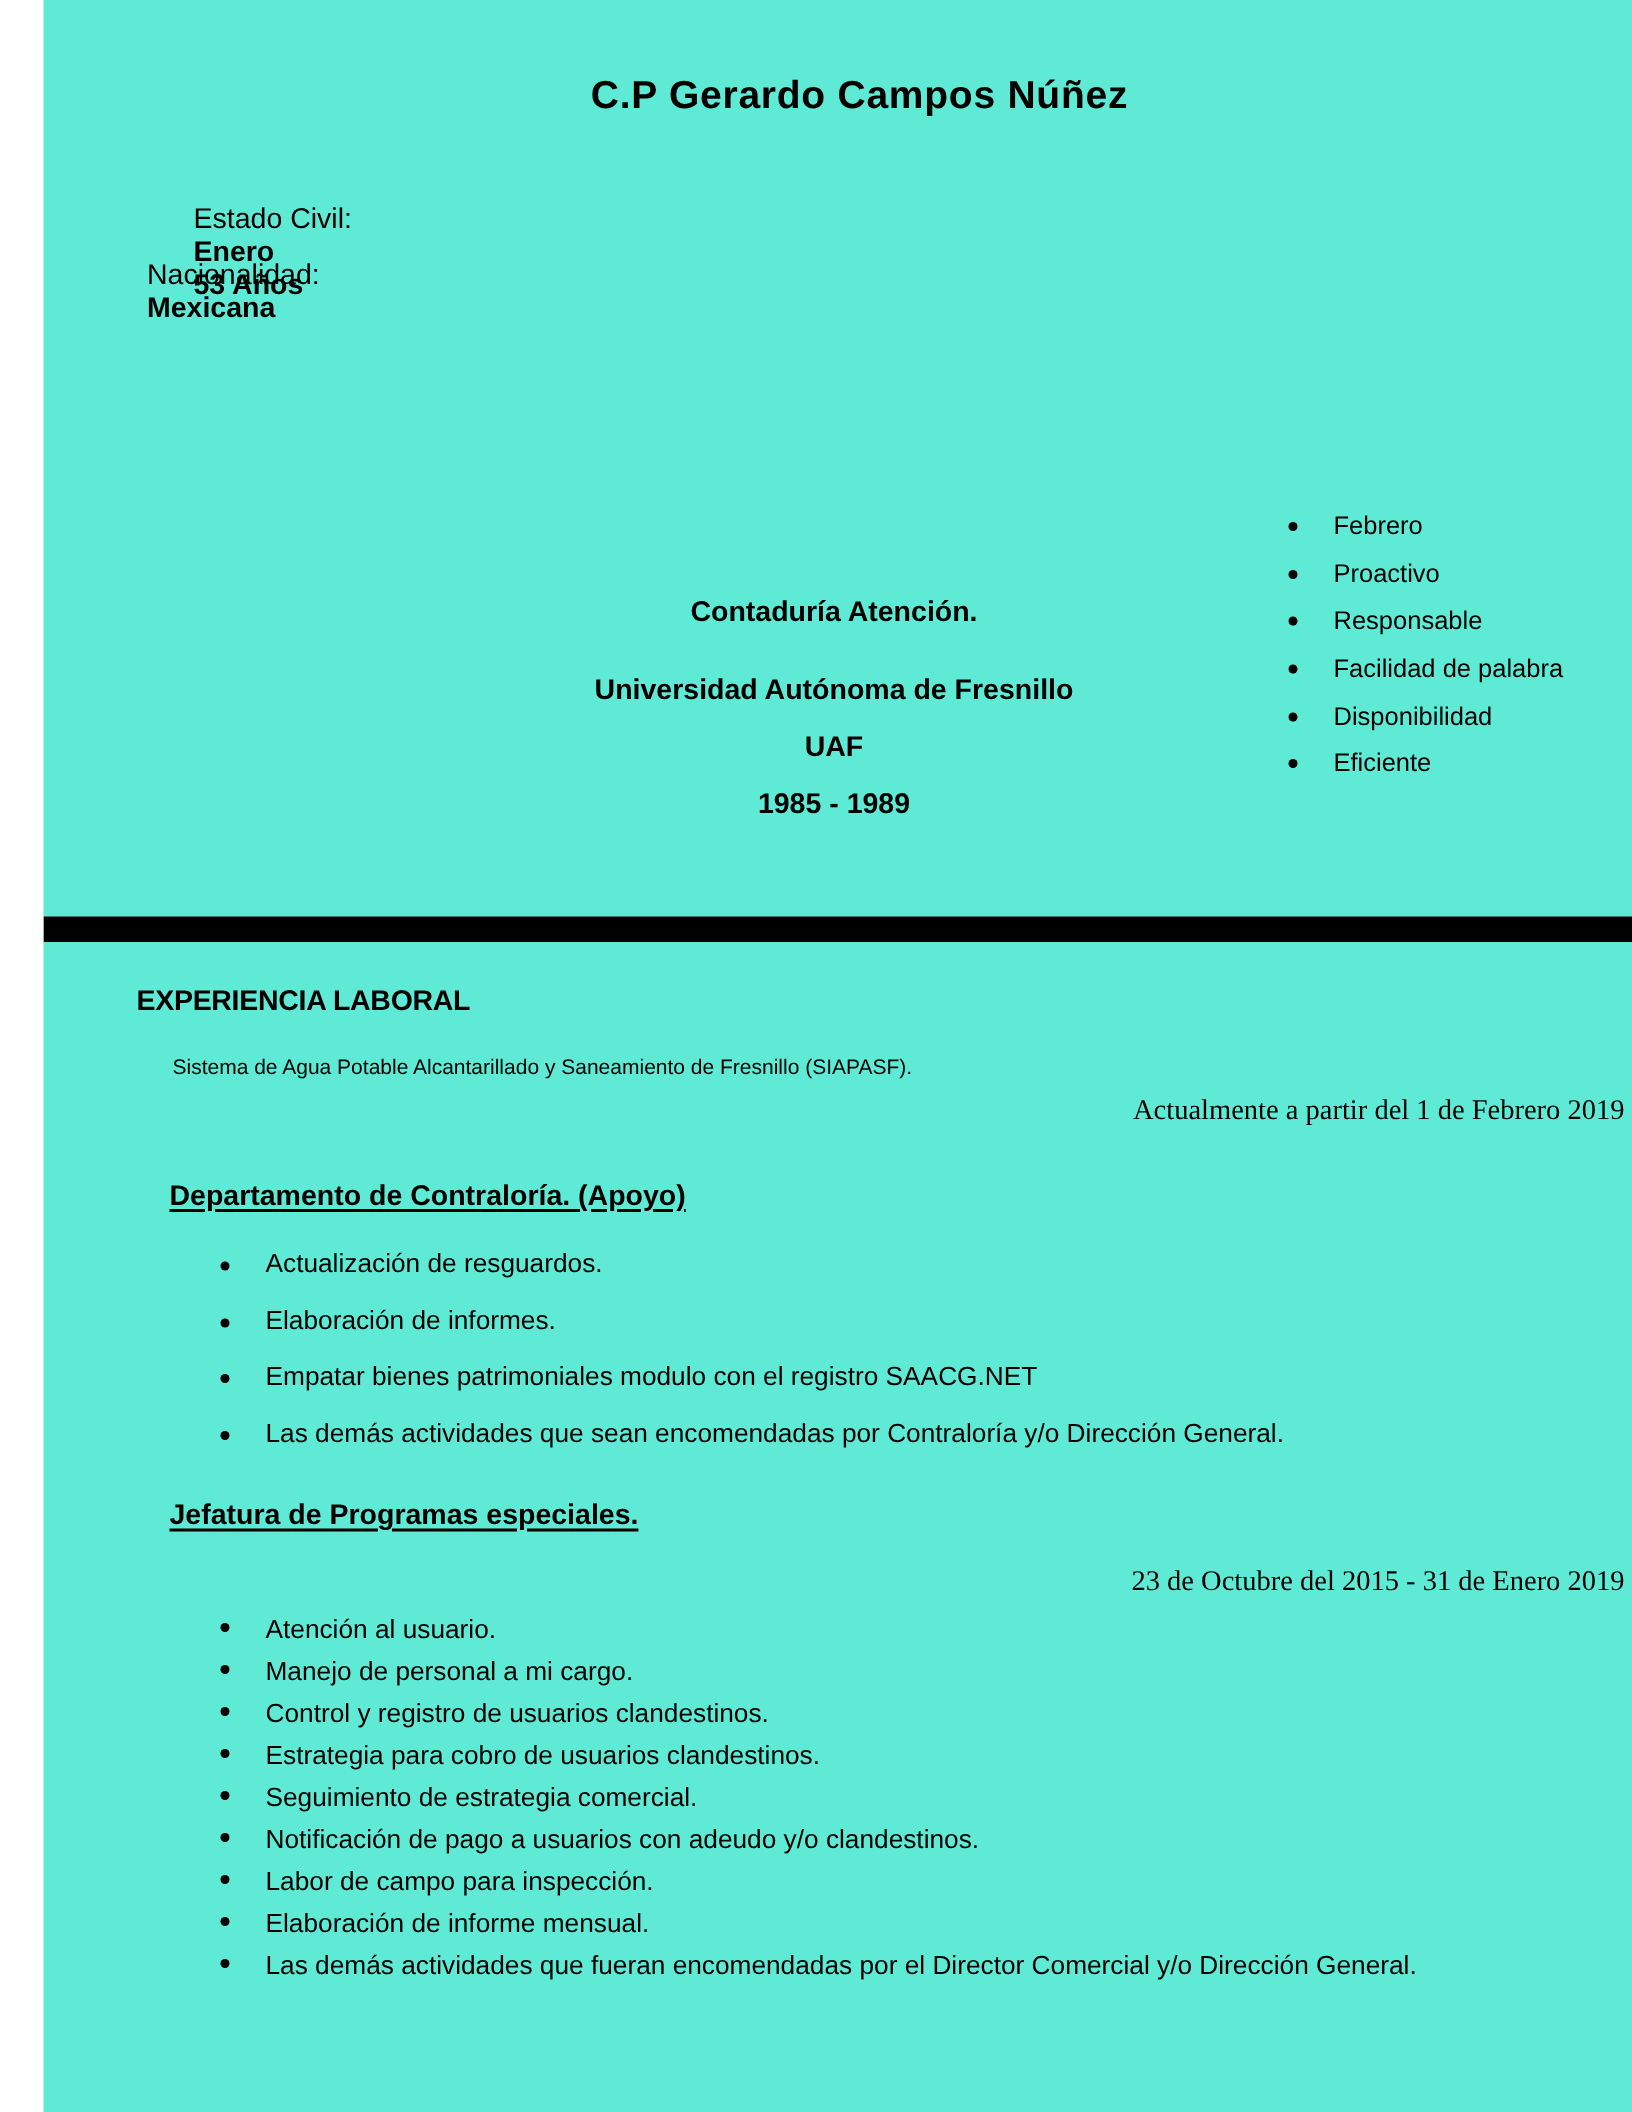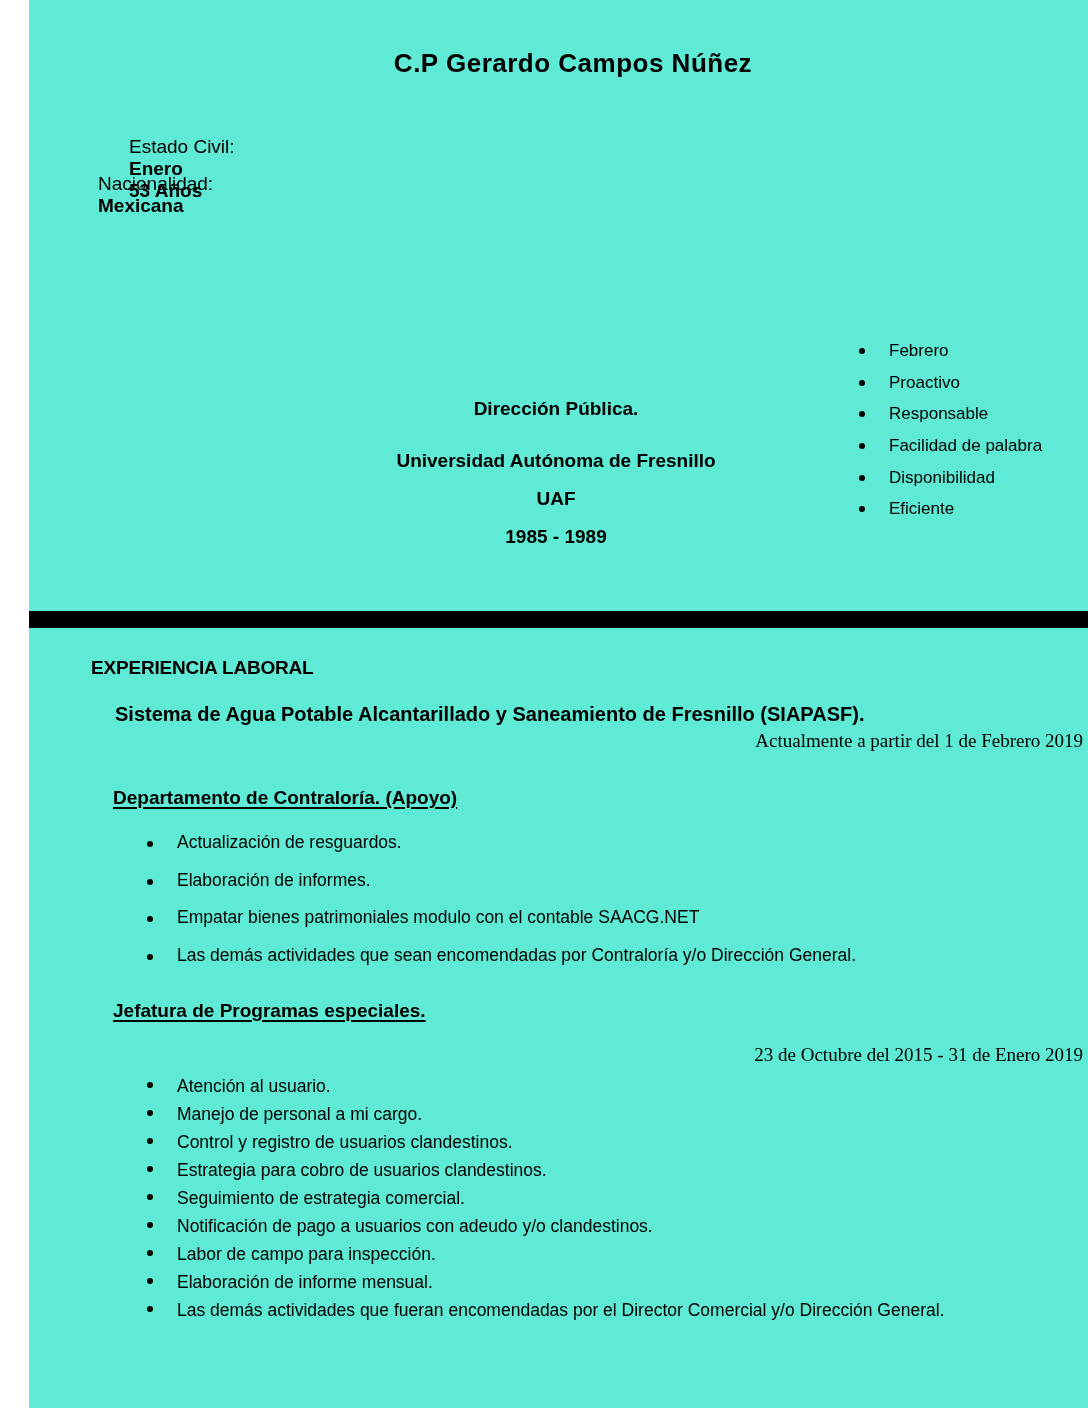--- a/index.html
+++ b/index.html
@@ -116,7 +116,7 @@
   </ul>
 
   <div class="education">
-    <div class="edu-degree">Dirección Pública.</div>
+    <div class="edu-degree">Contaduría Atención.</div>
     <div class="edu-university">Universidad Autónoma de Fresnillo</div>
     <div class="edu-abbrev">UAF</div>
     <div class="edu-years">1985 - 1989</div>

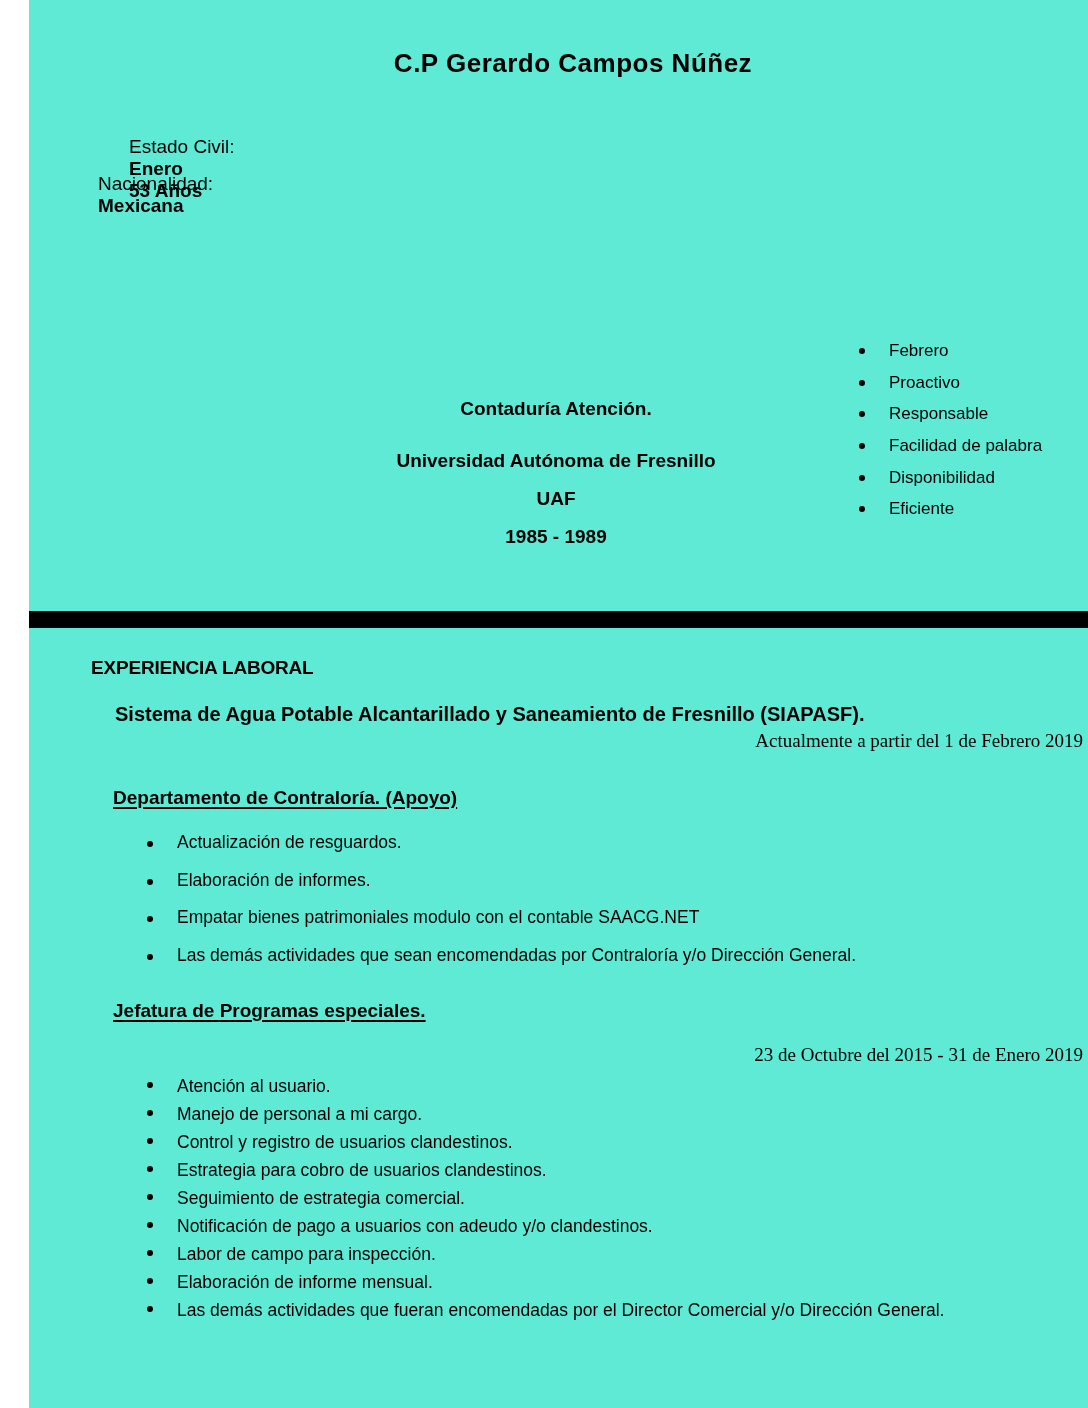--- a/index.html
+++ b/index.html
@@ -58,7 +58,7 @@
   }
   .company-name {
     position: absolute; left: 86px; top: 703px;
-    font-size: 20px; font-weight: 700; text-align: right;
+    font-size: 14px; font-weight: 400; text-align: right;
   }
   .period {
     position: absolute; right: 34px;

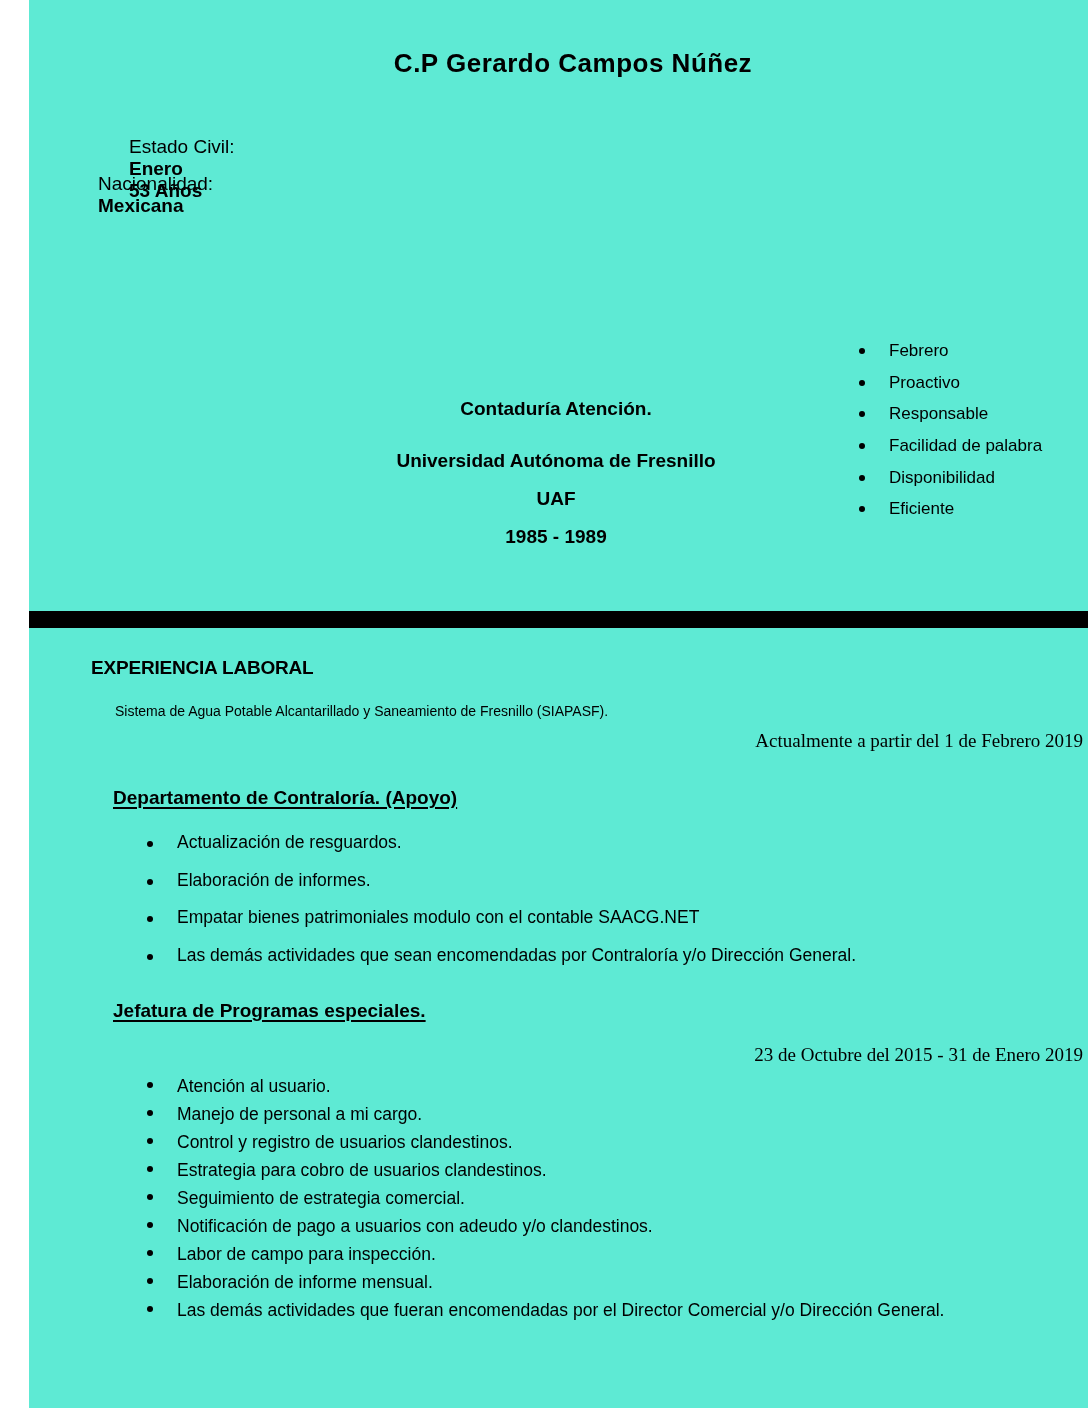--- a/index.html
+++ b/index.html
@@ -135,7 +135,7 @@
   <ul class="duties duties-1">
     <li><span class="dot"></span><span>Actualización de resguardos.</span></li>
     <li><span class="dot"></span><span>Elaboración de informes.</span></li>
-    <li><span class="dot"></span><span>Empatar bienes patrimoniales modulo con el contable SAACG.NET</span></li>
+    <li><span class="dot"></span><span>Empatar bienes patrimoniales modulo con el registro SAACG.NET</span></li>
     <li><span class="dot"></span><span>Las demás actividades que sean encomendadas por Contraloría y/o Dirección General.</span></li>
   </ul>
 

